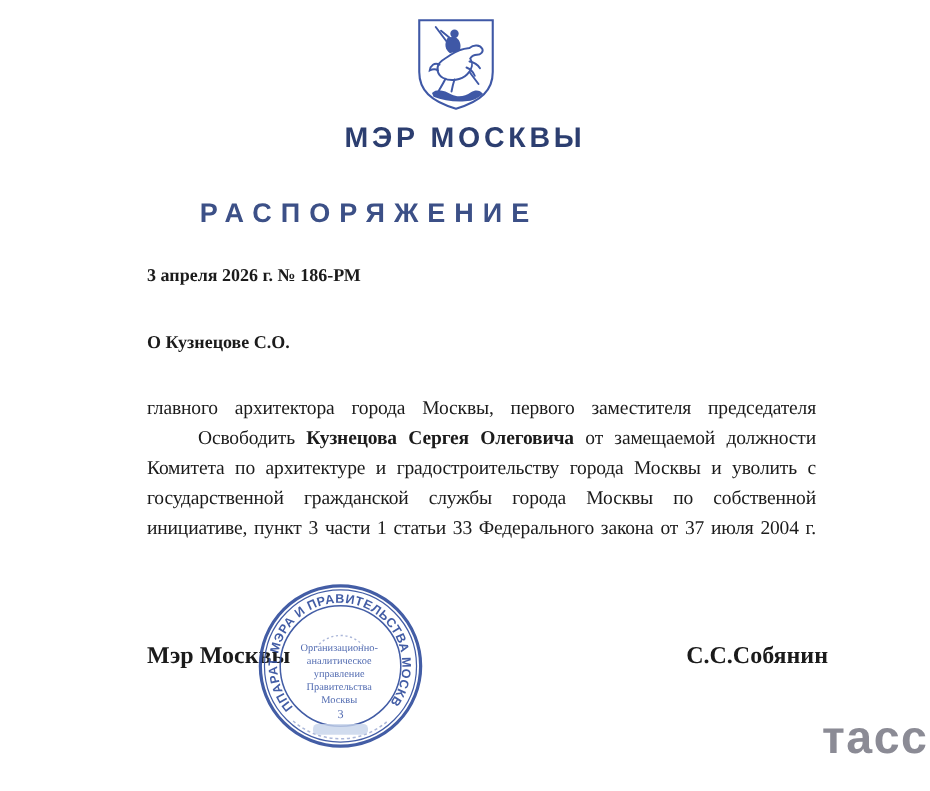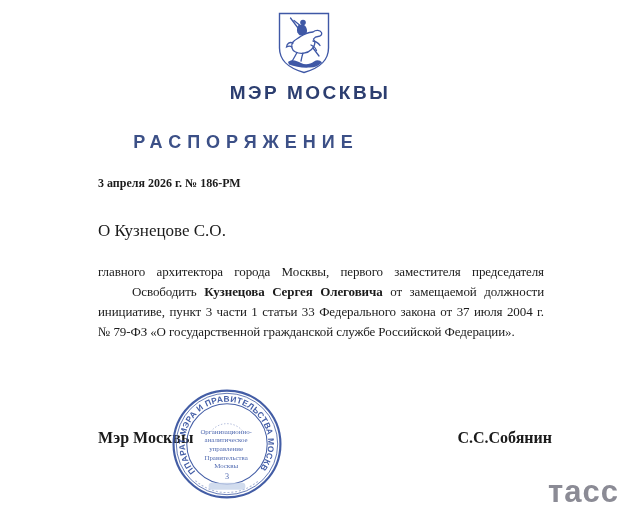--- a/index.html
+++ b/index.html
@@ -21,7 +21,7 @@
   }
   
   .date-line{position:absolute;left:98px;top:176px;font-weight:bold;font-size:12px;}
-  .subject{position:absolute;left:98px;top:221px;font-weight:normal;font-size:17px;}
+  .subject{position:absolute;left:98px;top:221px;font-weight:bold;font-size:12px;}
   
   .body-text{
     position:absolute;left:98px;top:262px;width:446px;

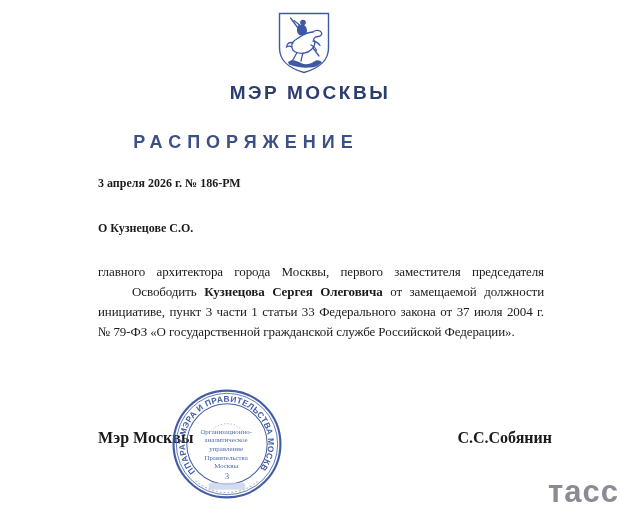--- a/index.html
+++ b/index.html
@@ -77,6 +77,7 @@
   <div class="body-text">
     <div class="bline">главного архитектора города Москвы, первого заместителя председателя</div>
     <div class="bline first"><span>Освободить </span><b>Кузнецова Сергея Олеговича</b><span> от замещаемой должности</span></div>
+    <div class="bline">Комитета по архитектуре и градостроительству города Москвы и уволить с</div>
     <div class="bline">инициативе, пункт 3 части 1 статьи 33 Федерального закона от 37 июля 2004 г.</div>
     <div class="bline last">№ 79-ФЗ «О государственной гражданской службе Российской Федерации».</div>
   </div>

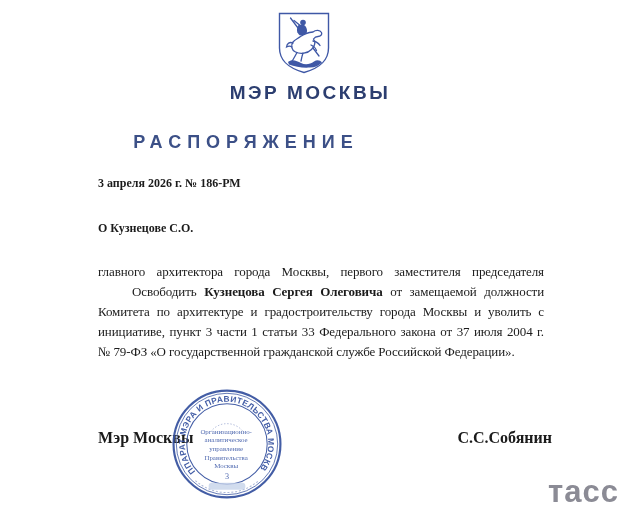--- a/index.html
+++ b/index.html
@@ -78,6 +78,7 @@
     <div class="bline">главного архитектора города Москвы, первого заместителя председателя</div>
     <div class="bline first"><span>Освободить </span><b>Кузнецова Сергея Олеговича</b><span> от замещаемой должности</span></div>
     <div class="bline">Комитета по архитектуре и градостроительству города Москвы и уволить с</div>
+    <div class="bline">государственной гражданской службы города Москвы по собственной</div>
     <div class="bline">инициативе, пункт 3 части 1 статьи 33 Федерального закона от 37 июля 2004 г.</div>
     <div class="bline last">№ 79-ФЗ «О государственной гражданской службе Российской Федерации».</div>
   </div>

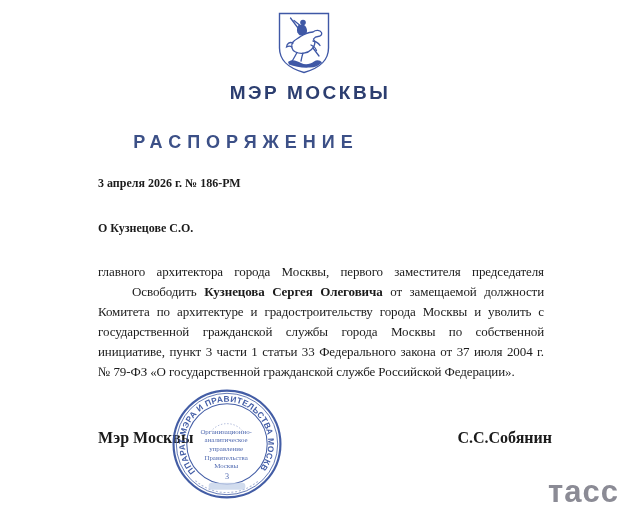--- a/index.html
+++ b/index.html
@@ -80,7 +80,6 @@
     <div class="bline">Комитета по архитектуре и градостроительству города Москвы и уволить с</div>
     <div class="bline">государственной гражданской службы города Москвы по собственной</div>
     <div class="bline">инициативе, пункт 3 части 1 статьи 33 Федерального закона от 37 июля 2004 г.</div>
-    <div class="bline last">№ 79-ФЗ «О государственной гражданской службе Российской Федерации».</div>
   </div>
 
   <div class="sign-row">

